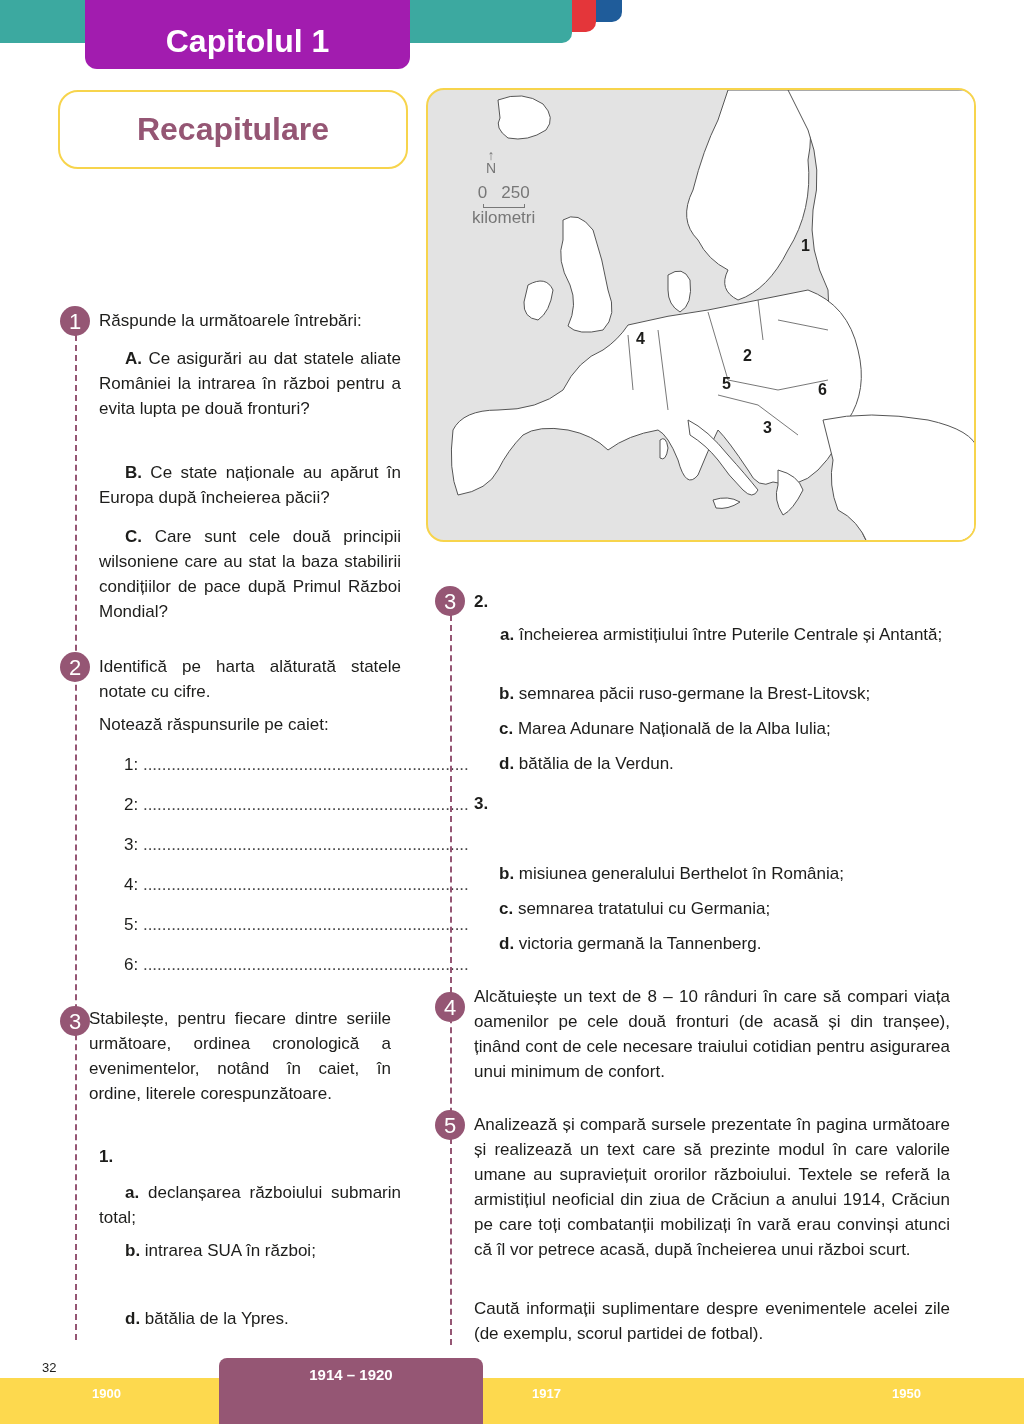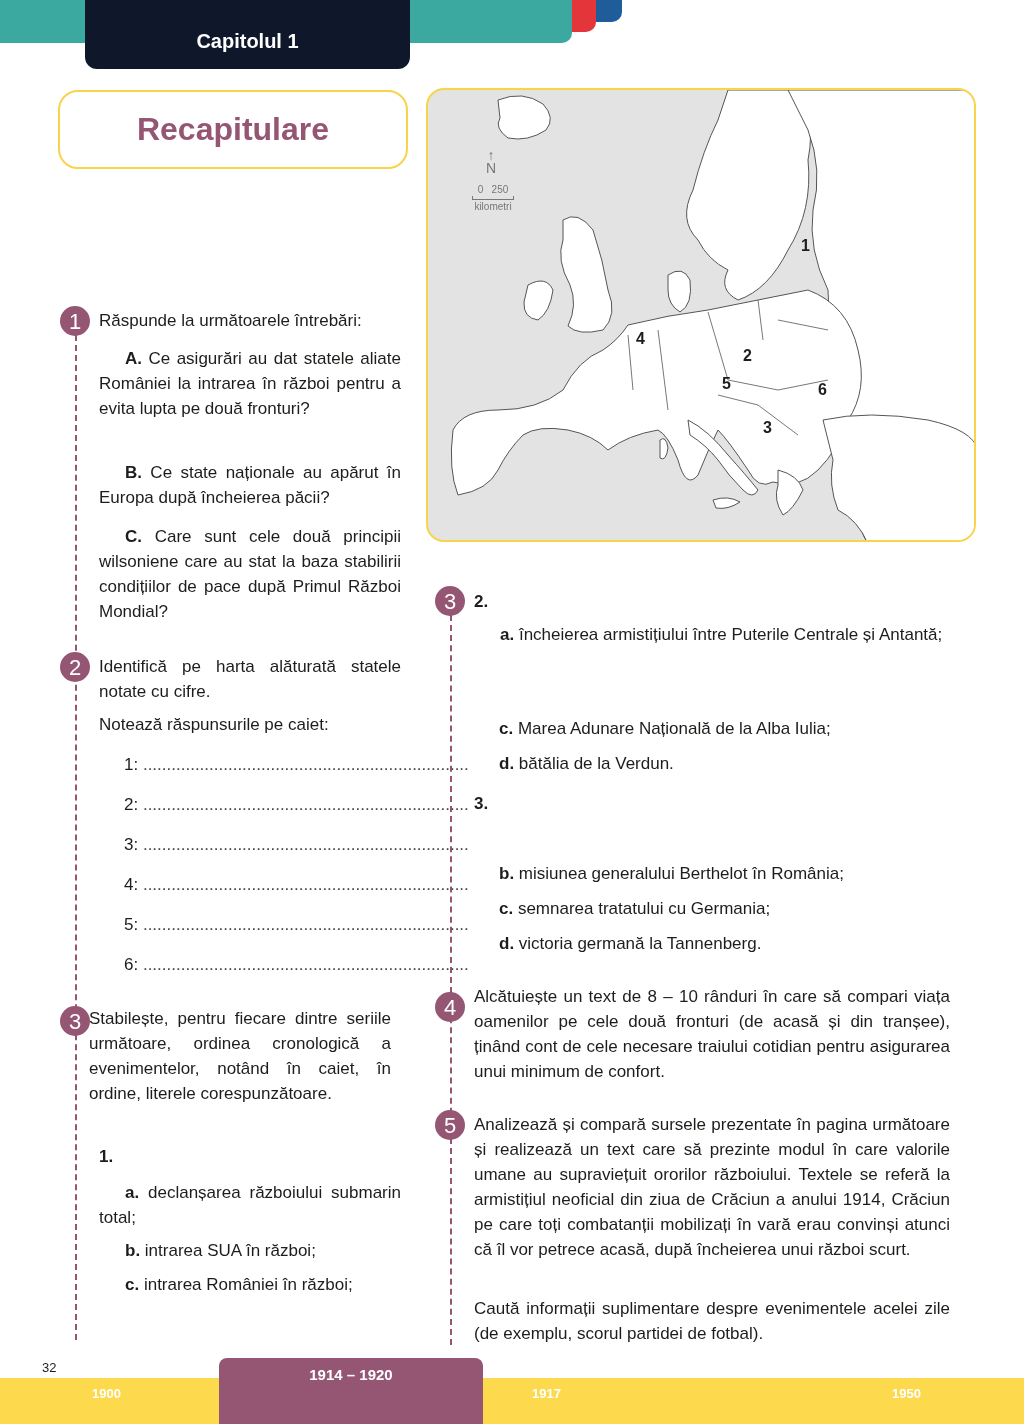--- a/index.html
+++ b/index.html
@@ -10,7 +10,7 @@
   .band-blue { position: absolute; left: 0; top: 0; width: 622px; height: 22px; background: #1f5c9a; border-bottom-right-radius: 10px; }
   .band-red  { position: absolute; left: 0; top: 0; width: 596px; height: 32px; background: #e4363a; border-bottom-right-radius: 10px; }
   .band-teal { position: absolute; left: 0; top: 0; width: 572px; height: 43px; background: #3ca9a0; border-bottom-right-radius: 10px; }
-  .chapter-tab { position: absolute; left: 85px; top: 0; width: 325px; height: 69px; background: #0f172a; border-bottom-left-radius: 12px; border-bottom-right-radius: 12px; color: #fff; font-weight: bold; font-size: 20px; display: flex; align-items: center; justify-content: center; padding-top: 14px; }
+  .chapter-tab { position: absolute; left: 85px; top: 0; width: 325px; height: 69px; background: #a21caf; border-bottom-left-radius: 12px; border-bottom-right-radius: 12px; color: #fff; font-weight: bold; font-size: 32px; display: flex; align-items: center; justify-content: center; padding-top: 14px; }
 
   
   .title-box { position: absolute; left: 58px; top: 90px; width: 350px; height: 79px; border: 2px solid #f7d44c; border-radius: 20px; display: flex; align-items: center; justify-content: center; color: #955674; font-weight: bold; font-size: 32px; }

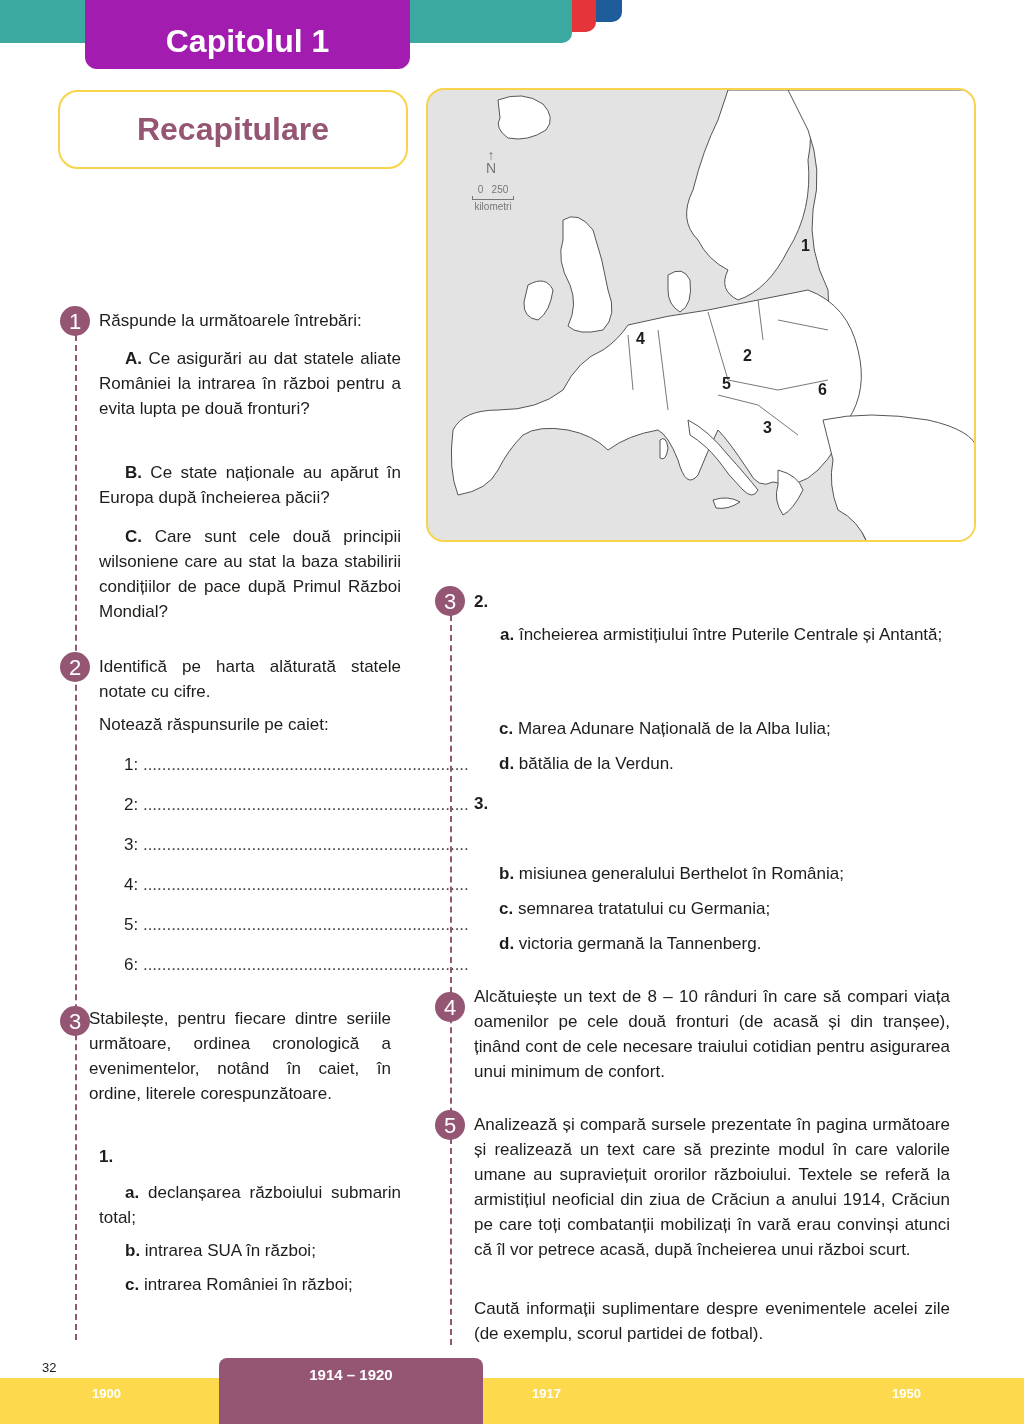--- a/index.html
+++ b/index.html
@@ -20,7 +20,7 @@
   .map-box svg { position: absolute; left: 0; top: 0; }
   .map-label { position: absolute; font-weight: bold; font-size: 16px; color: #1d1d1b; }
   .compass { position: absolute; left: 58px; top: 60px; font-size: 14px; color: #777; }
-  .scale { position: absolute; left: 44px; top: 94px; font-size: 10px; color: #777; text-align: center; line-height: 1.1; }
+  .scale { position: absolute; left: 44px; top: 94px; font-size: 17px; color: #777; text-align: center; line-height: 1.1; }
   .scale .bar { width: 42px; height: 4px; border-left: 1px solid #777; border-right: 1px solid #777; border-bottom: 1.5px solid #777; margin: 1px auto; }
 
   

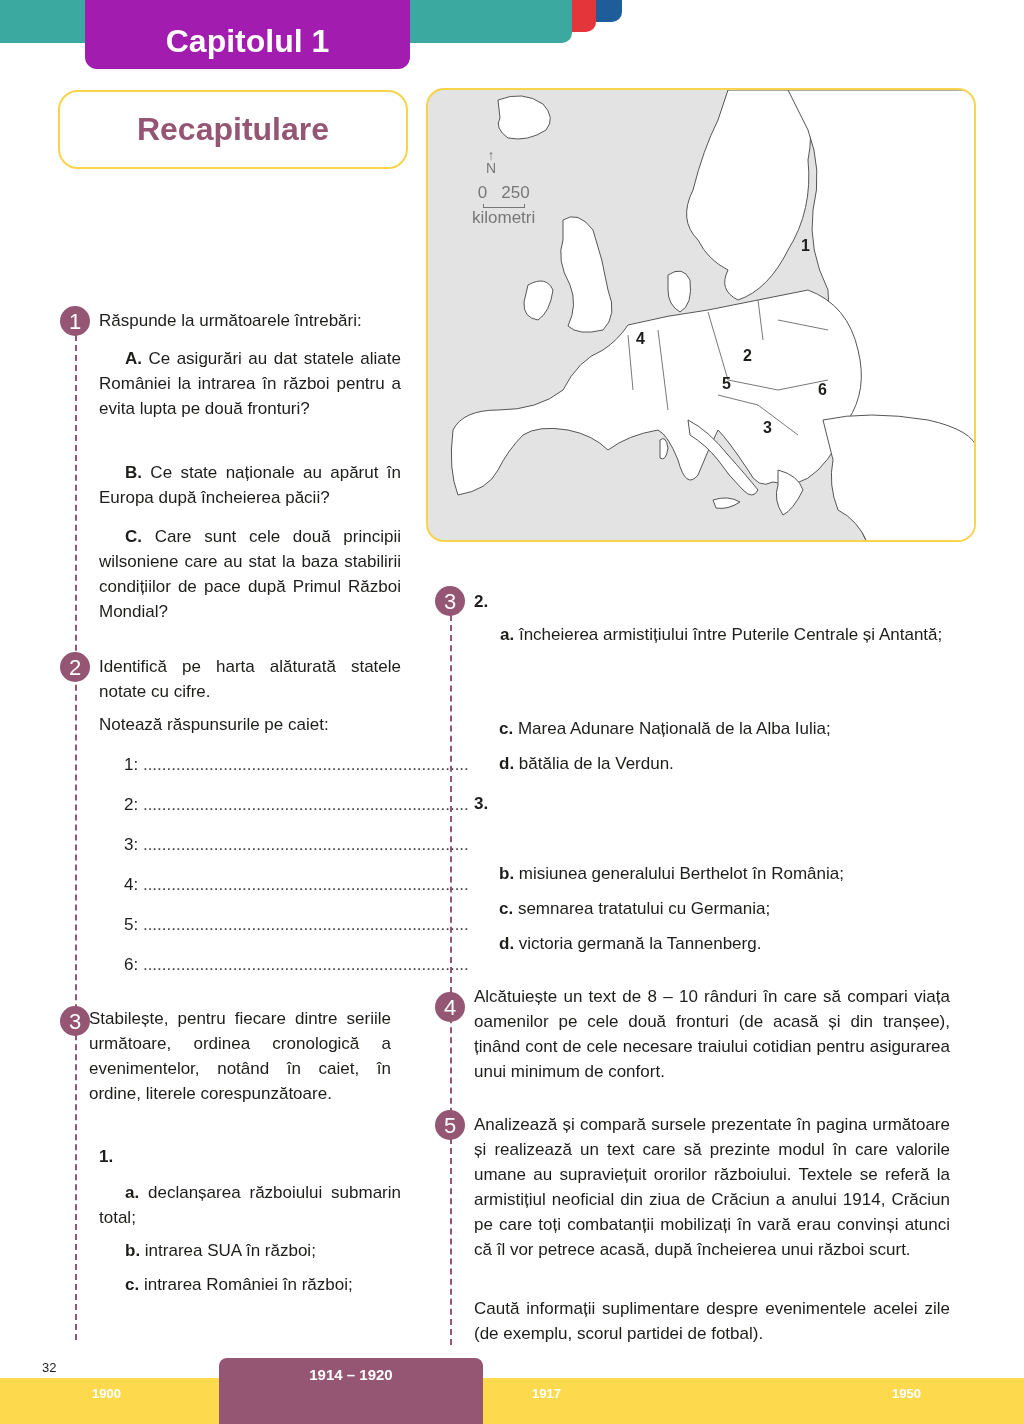--- a/index.html
+++ b/index.html
@@ -153,6 +153,7 @@
     </div>
   <div class="p" style="left:474px;top:589px;width:480px;font-weight:bold;">2.</div>
   <div class="p indent" style="left:474px;top:622px;width:476px;text-align:left;"><b>a.</b><span> încheierea armistițiului între Puterile Centrale și Antantă;</span></div>
+  <div class="p" style="left:499px;top:681px;width:460px;"><b>b.</b><span> semnarea păcii ruso-germane la Brest-Litovsk;</span></div>
   <div class="p" style="left:499px;top:716px;width:460px;"><b>c.</b><span> Marea Adunare Națională de la Alba Iulia;</span></div>
   <div class="p" style="left:499px;top:751px;width:460px;"><b>d.</b><span> bătălia de la Verdun.</span></div>
 

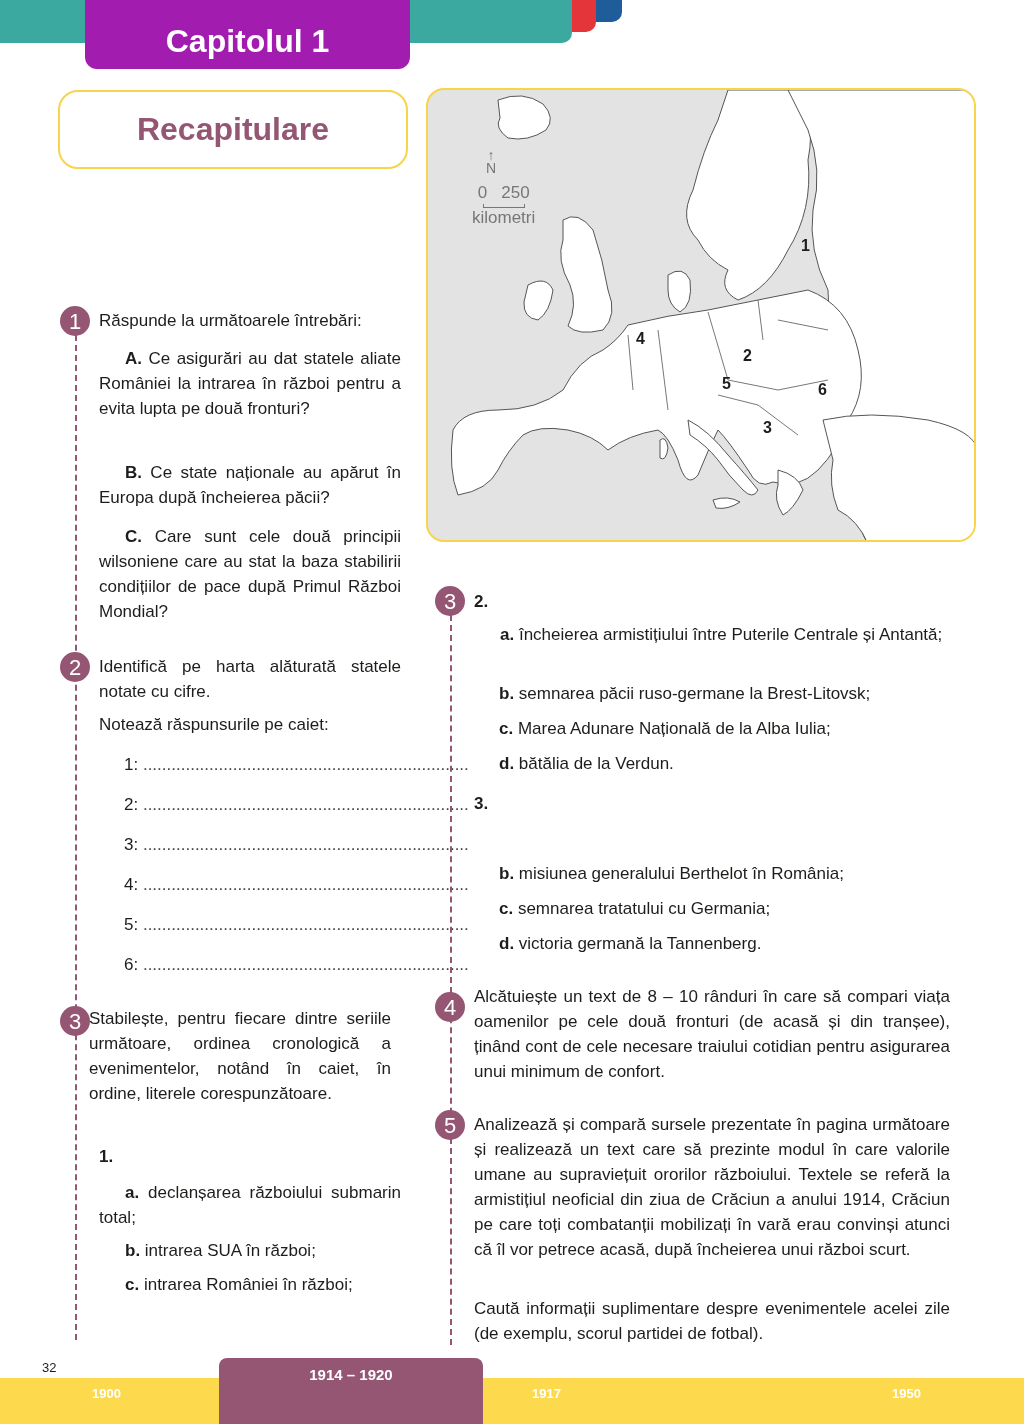--- a/index.html
+++ b/index.html
@@ -142,7 +142,6 @@
   <div class="p" style="left:99px;top:1144px;width:302px;font-weight:bold;">1.</div>
   <div class="p indent" style="left:99px;top:1180px;width:302px;"><b>a.</b><span> declanșarea războiului submarin total;</span></div>
   <div class="p" style="left:125px;top:1238px;width:280px;"><b>b.</b><span> intrarea SUA în război;</span></div>
-  <div class="p" style="left:125px;top:1272px;width:280px;"><b>c.</b><span> intrarea României în război;</span></div>
 </div>
 
 <div class="col" style="left:0;top:0;width:1024px;height:1424px;">

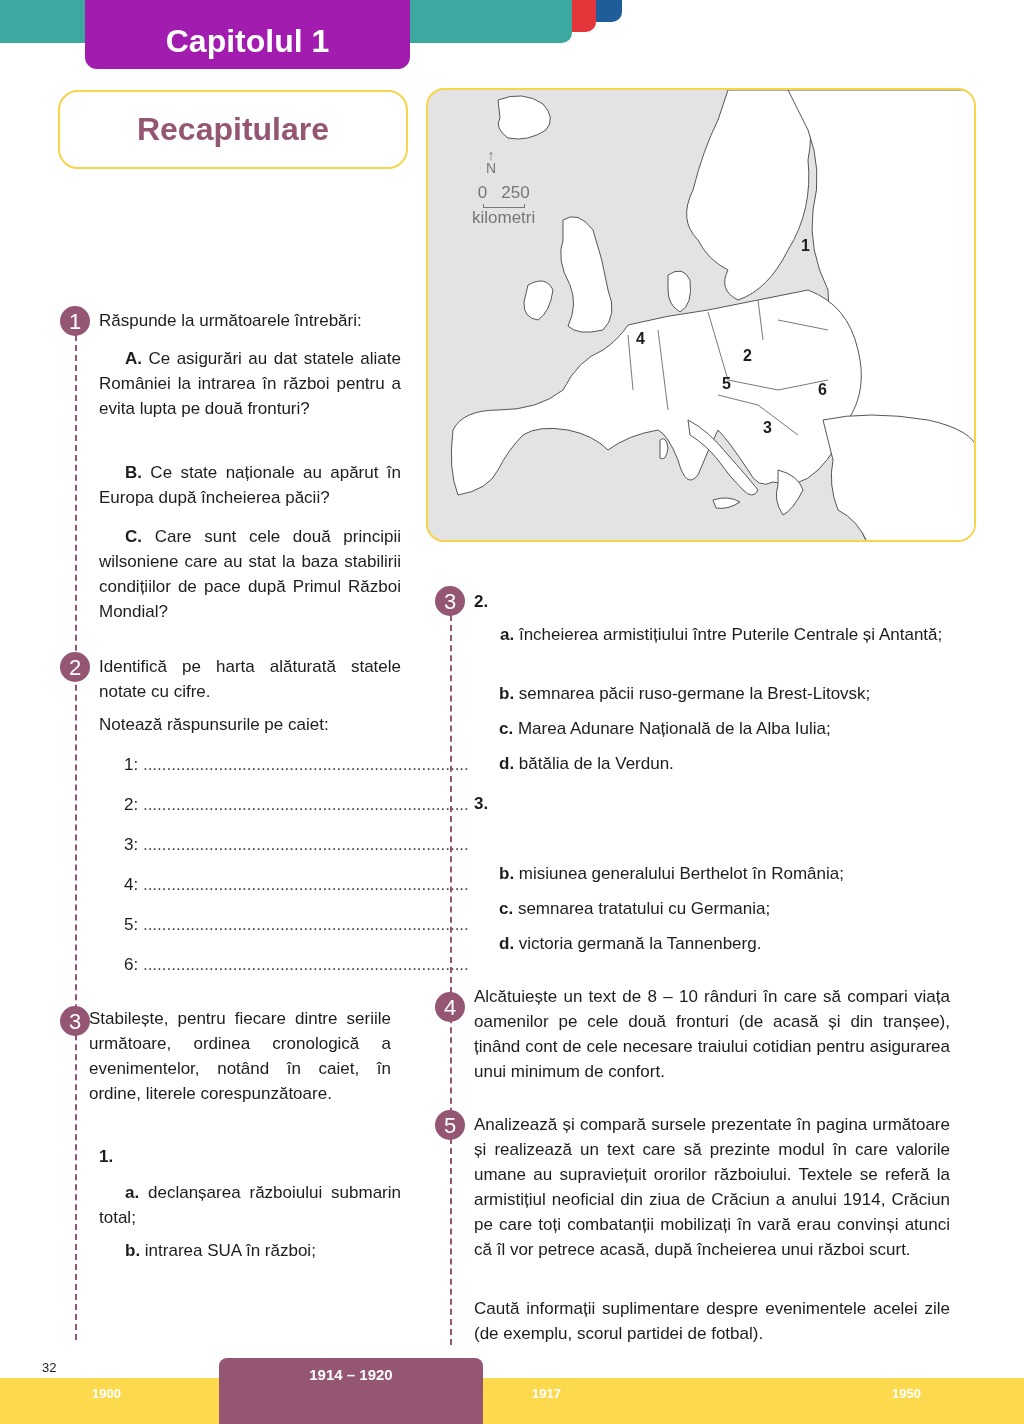--- a/index.html
+++ b/index.html
@@ -142,6 +142,7 @@
   <div class="p" style="left:99px;top:1144px;width:302px;font-weight:bold;">1.</div>
   <div class="p indent" style="left:99px;top:1180px;width:302px;"><b>a.</b><span> declanșarea războiului submarin total;</span></div>
   <div class="p" style="left:125px;top:1238px;width:280px;"><b>b.</b><span> intrarea SUA în război;</span></div>
+  <div class="p" style="left:125px;top:1306px;width:280px;"><b>d.</b><span> bătălia de la Ypres.</span></div>
 </div>
 
 <div class="col" style="left:0;top:0;width:1024px;height:1424px;">

